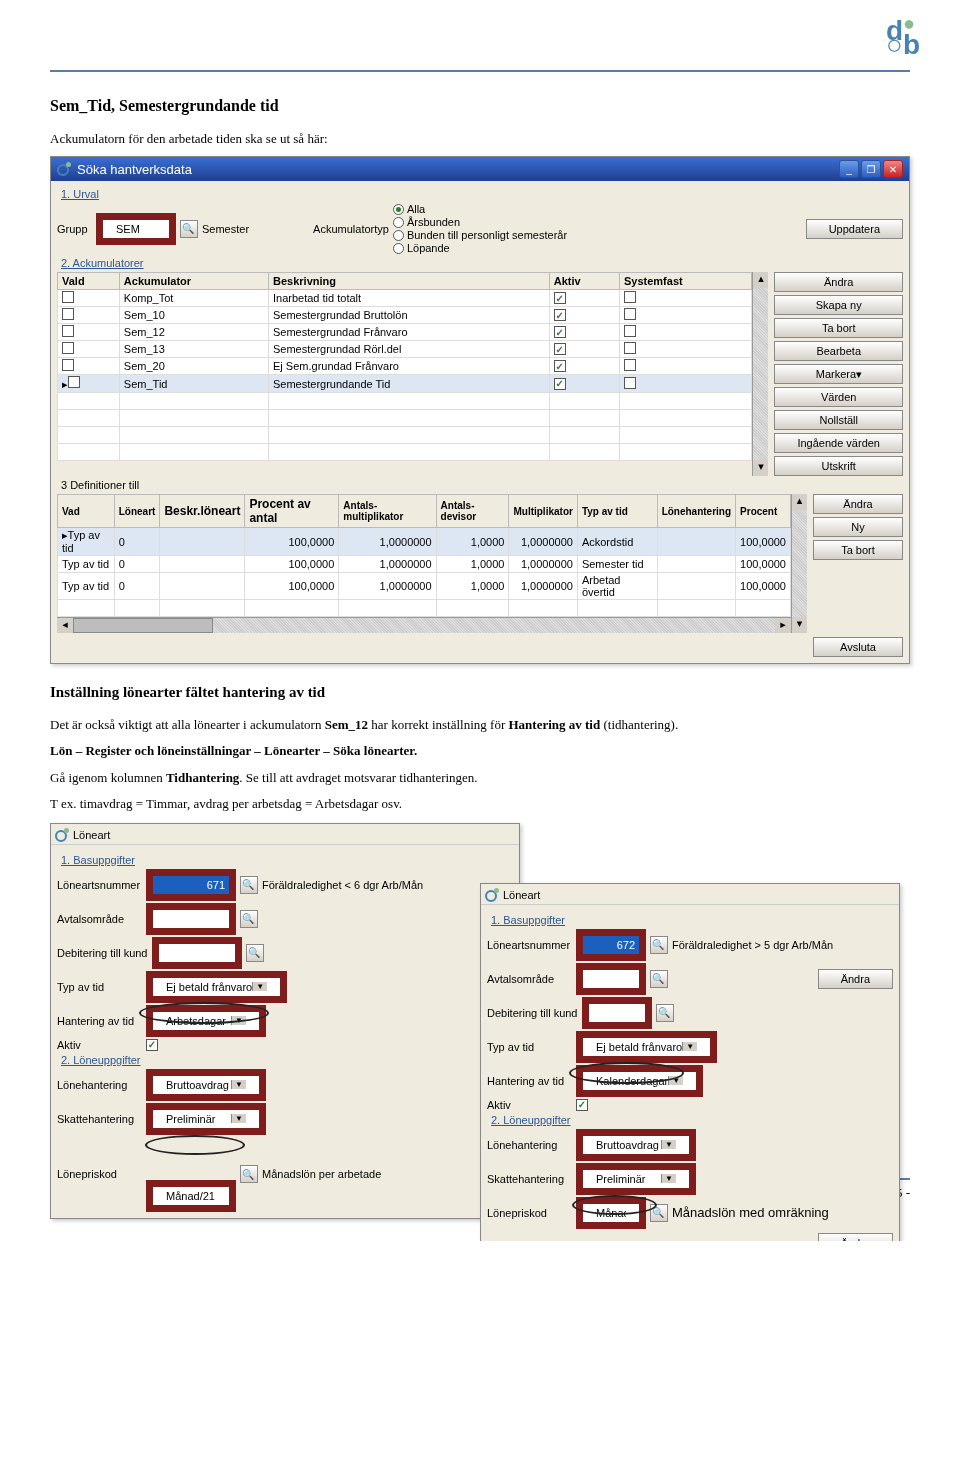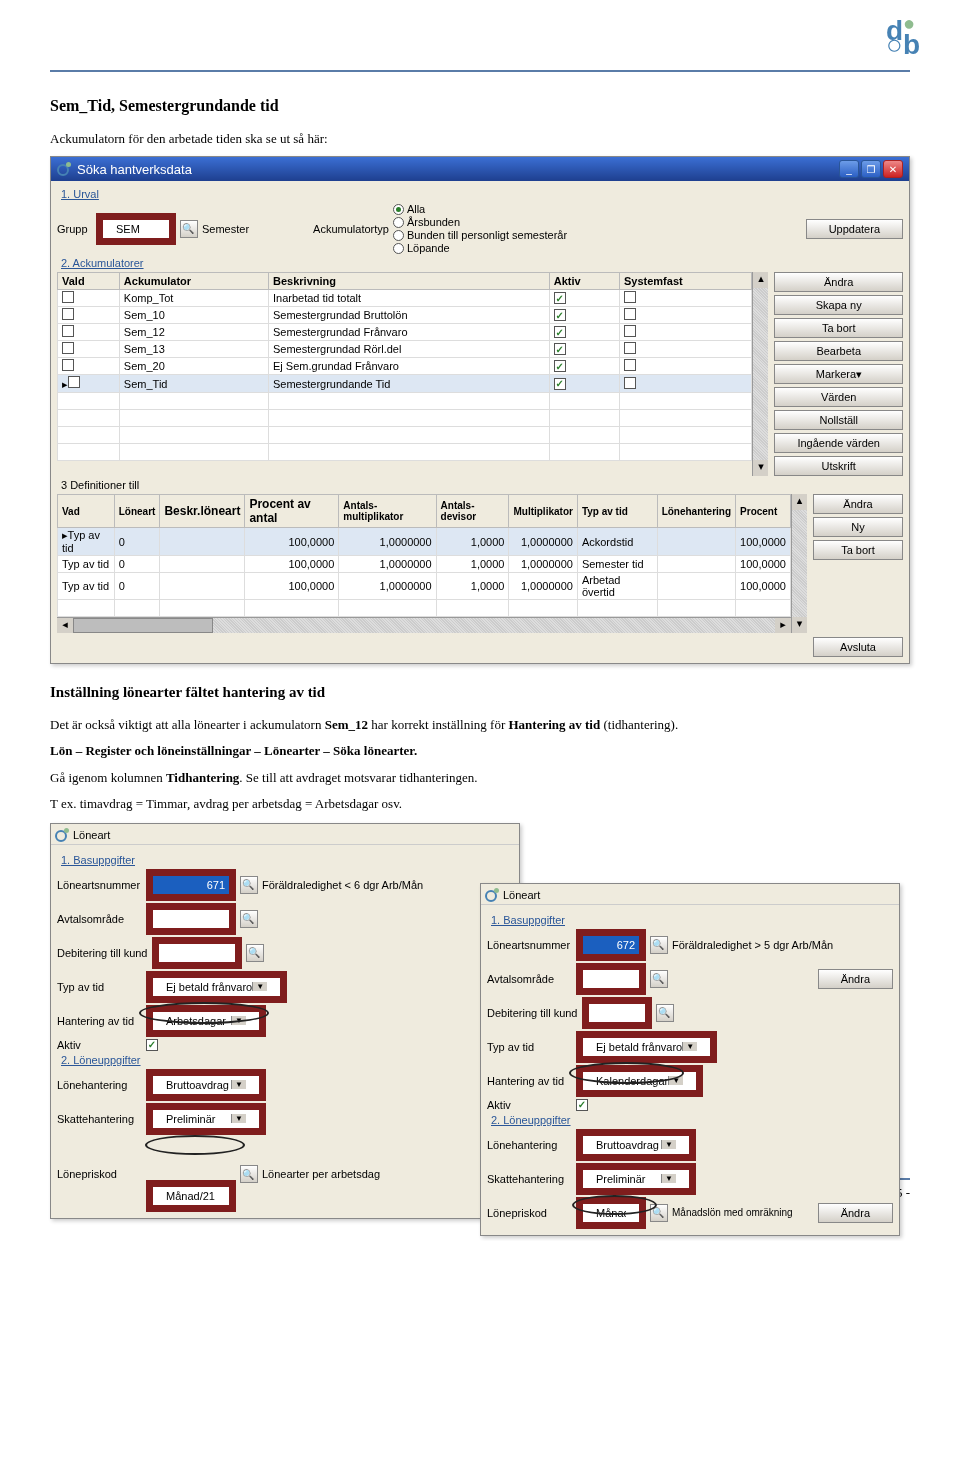--- a/index.html
+++ b/index.html
@@ -401,7 +401,7 @@
           <span class="field-label">Lönepriskod</span>
           <input class="textfield" style="width: 90px; margin-top: 43px;" value="Månad/21">
           <div class="lookup-btn">🔍</div>
-          <span>Lönearter per arbetsdag</span>
+          <span>Månadslön per arbetade</span>
       <div class="circle-mark" style="width:100px;height:20px;left:88px;top:-2px"></div>
         </div>
     </div>

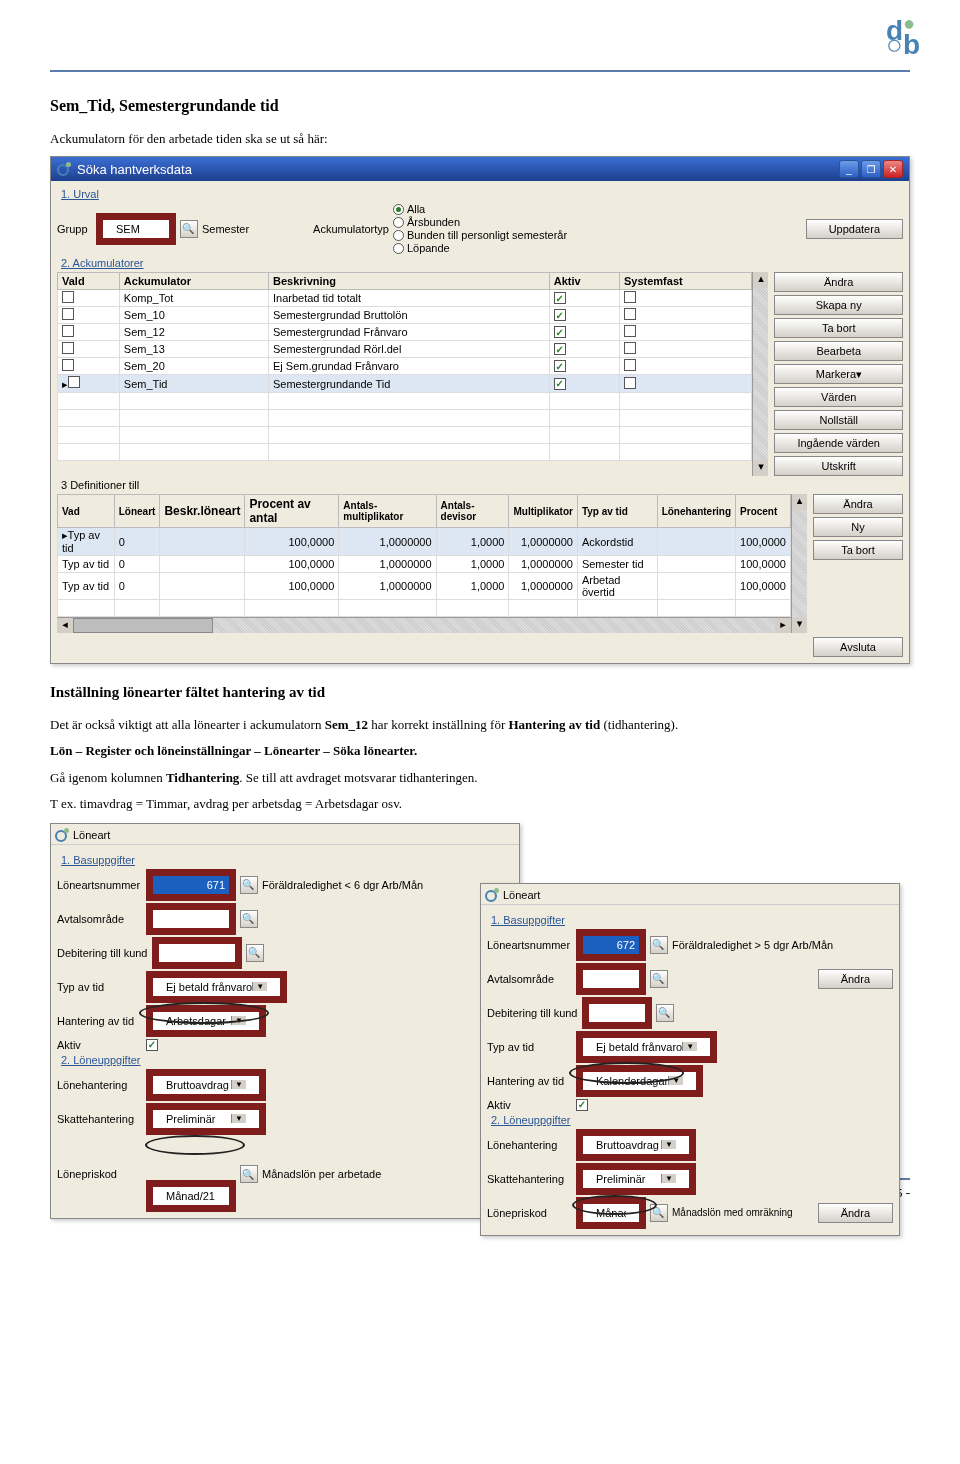--- a/index.html
+++ b/index.html
@@ -469,7 +469,7 @@
           <span class="field-label">Lönepriskod</span>
           <input class="textfield" style="width: 70px;" value="Månad_7">
           <div class="lookup-btn">🔍</div>
-          <span style="font-size:10px">Månadslön med omräkning</span>
+          <span style="font-size:13px">Månadslön med omräkning</span>
         <div class="xp-btn" style="margin-left:auto;min-width:40px">Ändra</div>
       <div class="circle-mark" style="width:85px;height:20px;left:85px;top:-2px"></div>
         </div>

